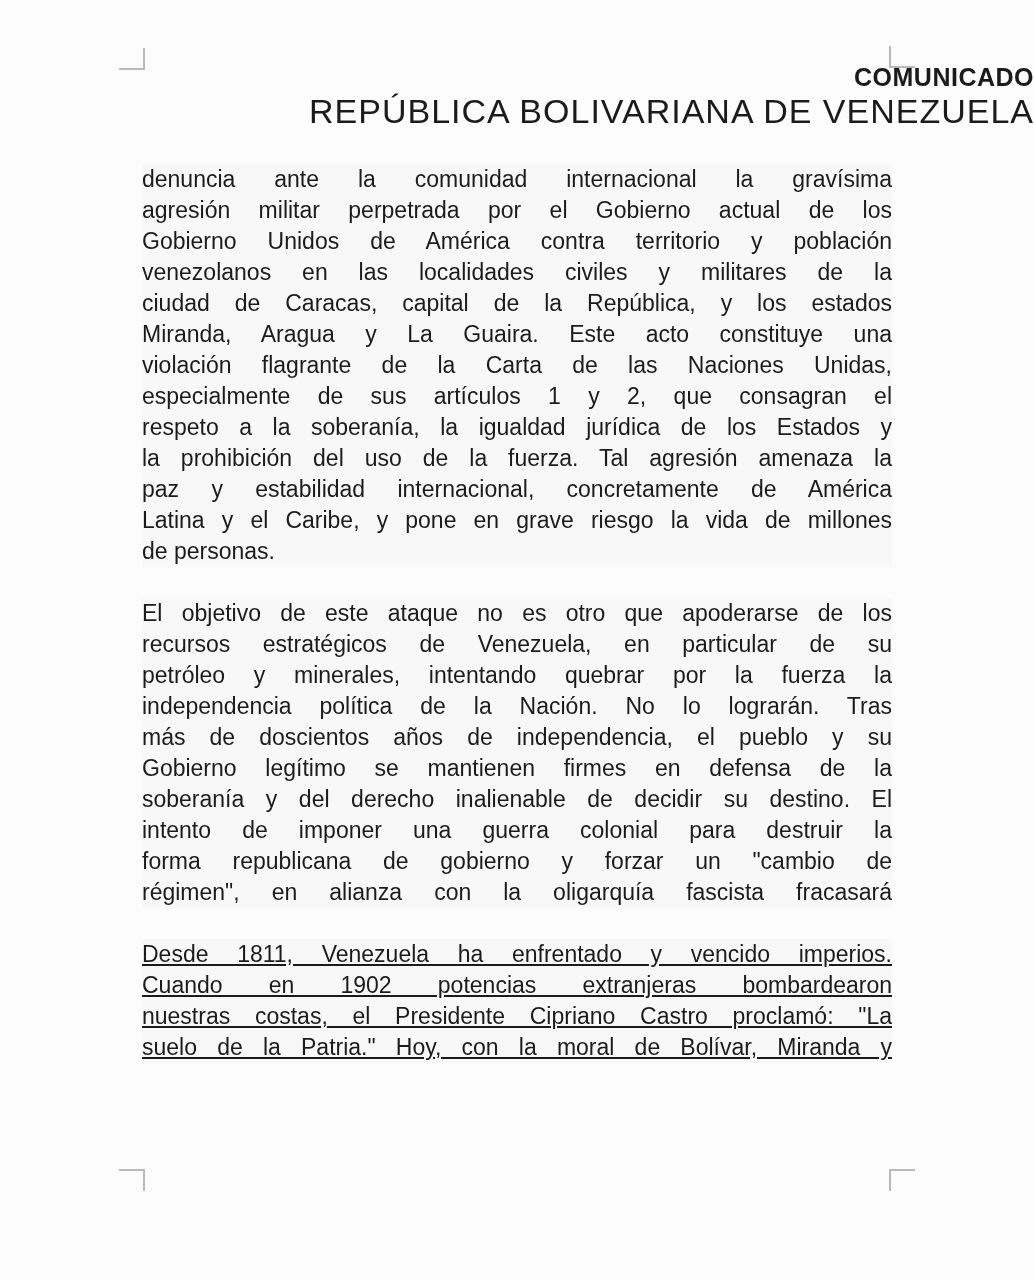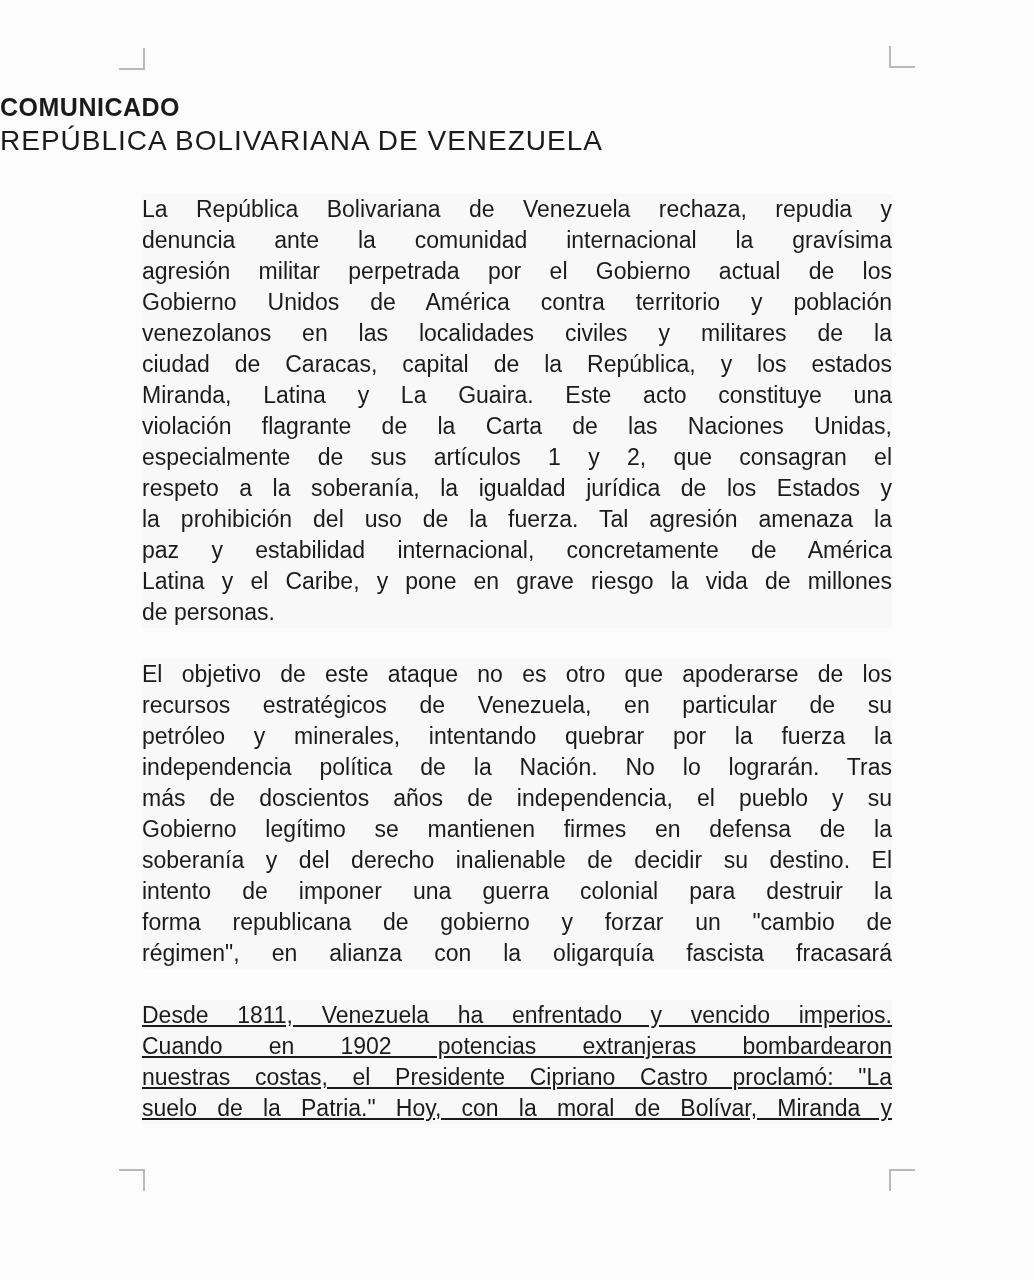--- a/index.html
+++ b/index.html
@@ -31,8 +31,8 @@
   .crop-mark.br{left:889px;top:1169px;border-left:2px solid var(--mark-color);border-top:2px solid var(--mark-color);}
 
   .doc-header{
-    text-align:left;
-    padding-top:92px;
+    text-align:right;
+    padding-top:62px;
   }
   .doc-title{
     margin:0;

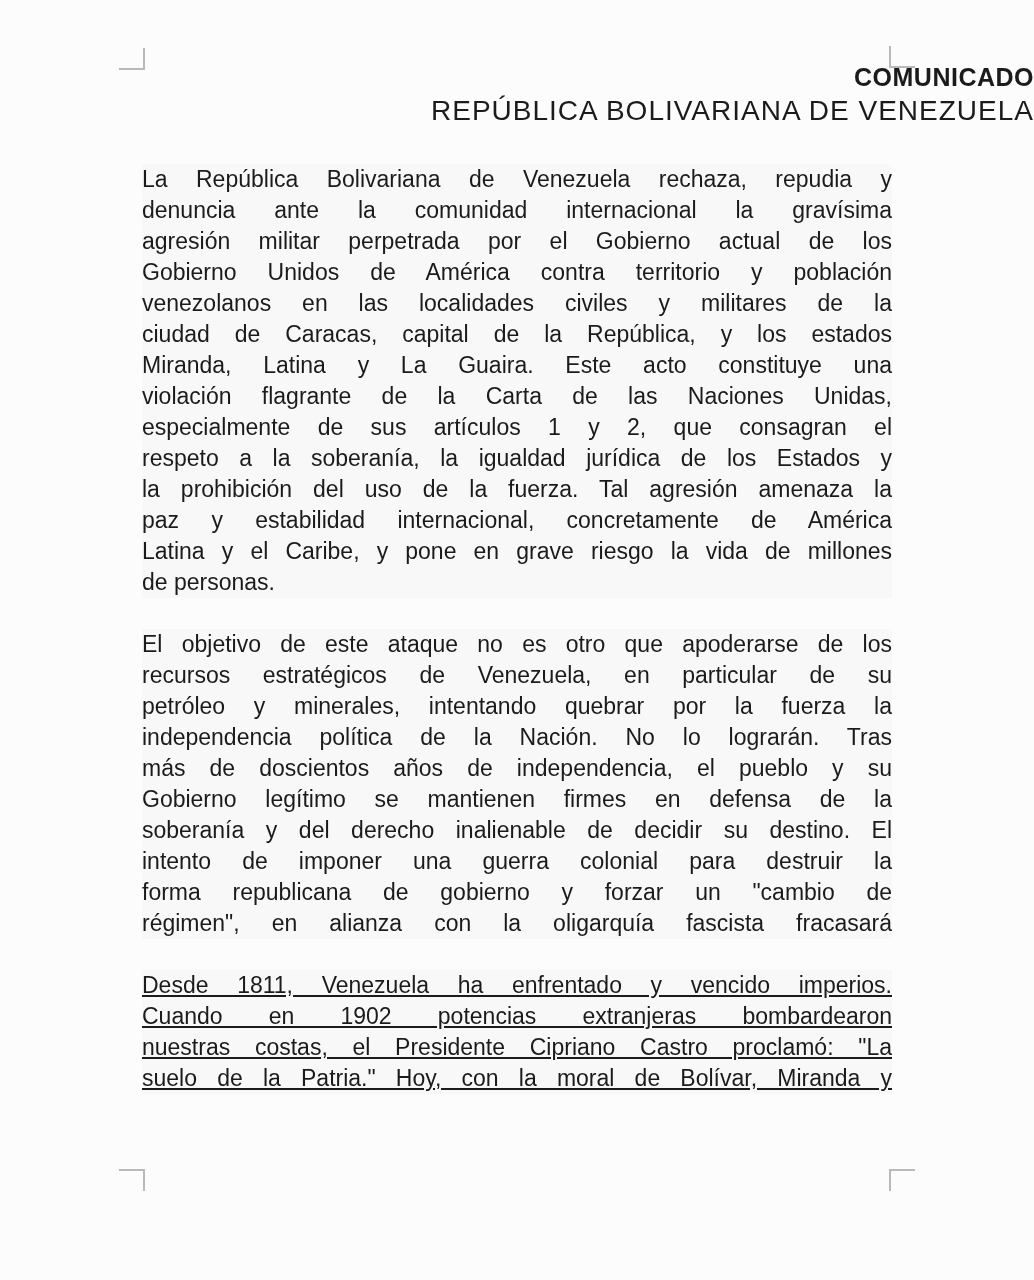--- a/index.html
+++ b/index.html
@@ -43,7 +43,7 @@
   }
   .doc-subtitle{
     margin:4px 0 0 0;
-    font-size:28px;
+    font-size:34px;
     line-height:30px;
     font-weight:400;
     letter-spacing:1px;

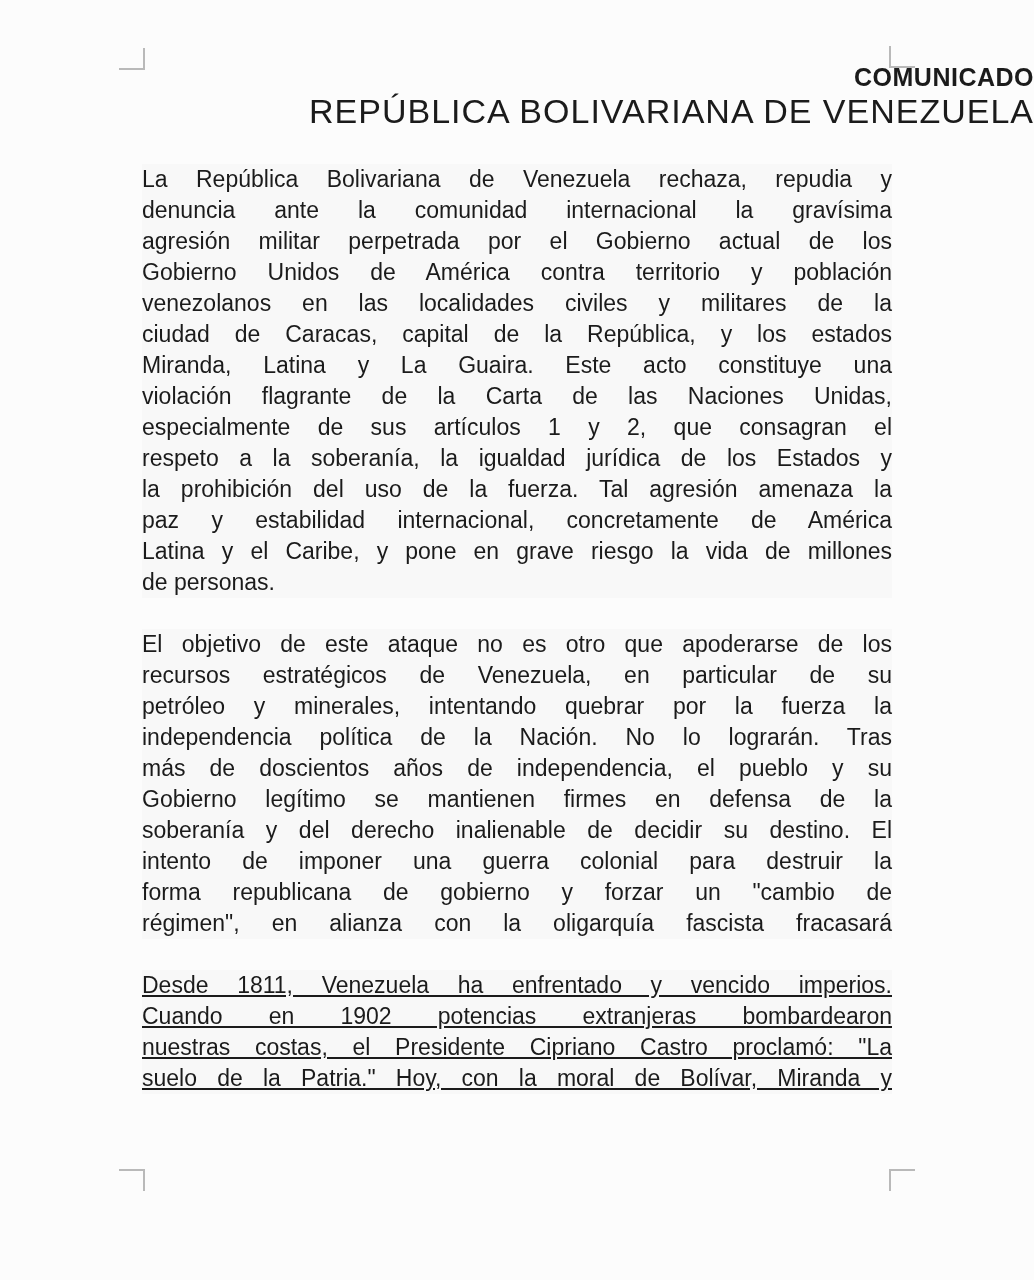--- a/index.html
+++ b/index.html
@@ -86,7 +86,6 @@
 
   <div class="doc-body">
       <div class="paragraph">
-        <div class="line">La República Bolivariana de Venezuela rechaza, repudia y</div>
         <div class="line">denuncia ante la comunidad internacional la gravísima</div>
         <div class="line">agresión militar perpetrada por el Gobierno actual de los</div>
         <div class="line">Gobierno Unidos de América contra territorio y población</div>

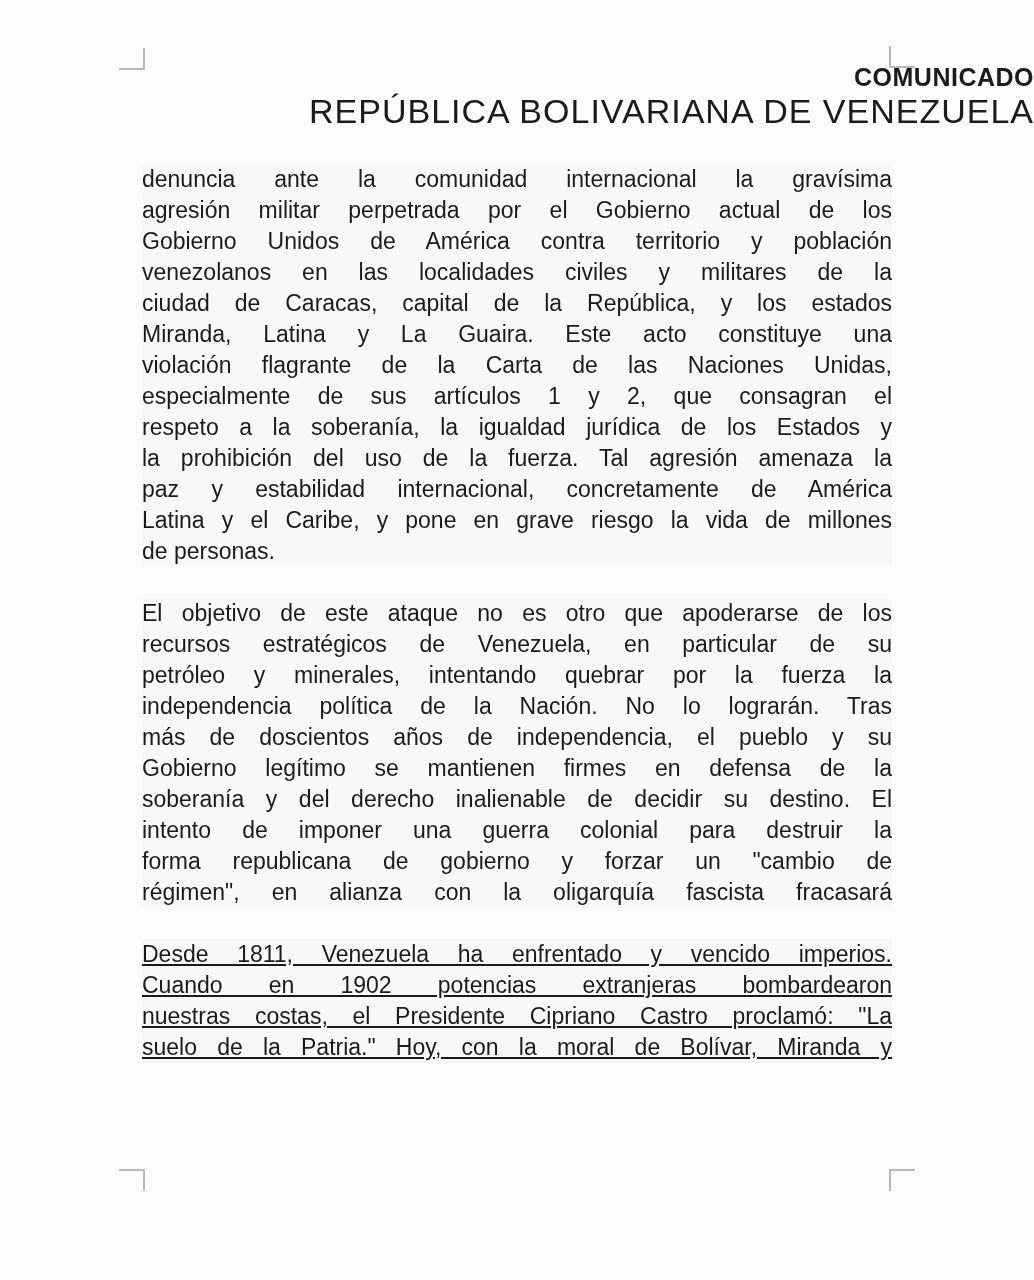--- a/index.html
+++ b/index.html
@@ -91,7 +91,7 @@
         <div class="line">Gobierno Unidos de América contra territorio y población</div>
         <div class="line">venezolanos en las localidades civiles y militares de la</div>
         <div class="line">ciudad de Caracas, capital de la República, y los estados</div>
-        <div class="line">Miranda, Latina y La Guaira. Este acto constituye una</div>
+        <div class="line">Miranda, Aragua y La Guaira. Este acto constituye una</div>
         <div class="line">violación flagrante de la Carta de las Naciones Unidas,</div>
         <div class="line">especialmente de sus artículos 1 y 2, que consagran el</div>
         <div class="line">respeto a la soberanía, la igualdad jurídica de los Estados y</div>

